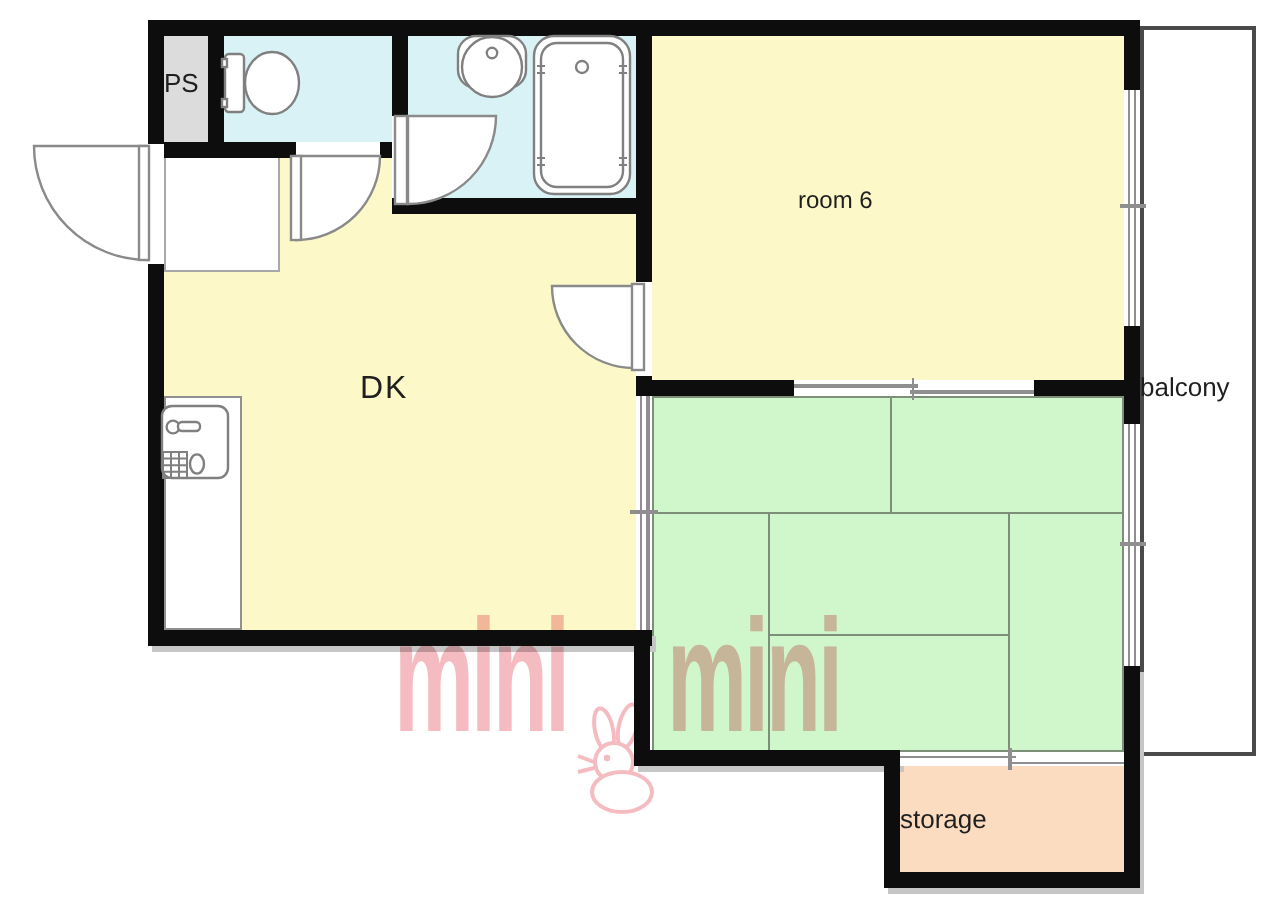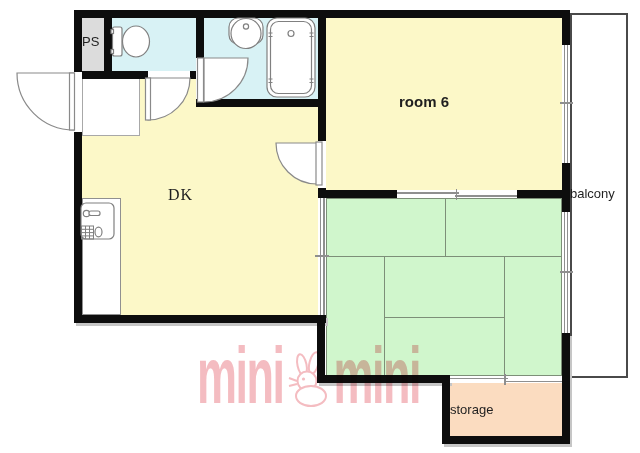--- a/index.html
+++ b/index.html
@@ -23,7 +23,7 @@
   .wline{position:absolute;background:var(--c-window-line,#8f8f8f);}
   .label{position:absolute;color:var(--c-label,#1f1f1f);font-size:13px;text-align:left;white-space:nowrap;}
   .label-dk{font-size:16px;letter-spacing:1px;}
-  .label-room6{font-size:15px;font-weight:bold;}
+  .label-room6{font-size:12px;}
   svg.overlay{position:absolute;left:0;top:0;pointer-events:none;}
   .door{fill:#fff;stroke:#8a8a8a;stroke-width:1.2;}
   .fixture{fill:#fff;stroke:var(--c-fixture-line,#808080);stroke-width:1.2;}

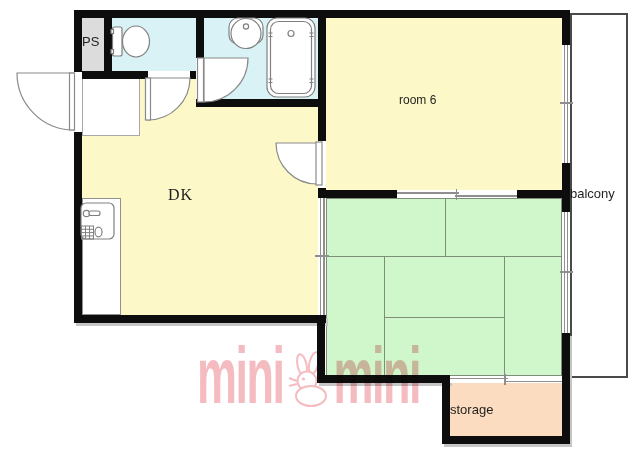--- a/index.html
+++ b/index.html
@@ -148,7 +148,7 @@
   </svg>
 
   <div class="label" style="left:82px;top:34px;width:22px;">PS</div>
-  <div class="label label-dk" style="left:168px;top:186px;width:60px;font-family:Liberation Serif, serif;">DK</div>
+  <div class="label label-dk" style="left:180px;top:186px;width:60px;">DK</div>
   <div class="label label-room6" style="left:399px;top:93px;width:92px;">room 6</div>
   <div class="label" style="left:570px;top:186px;width:58px;">balcony</div>
   <div class="label" style="left:450px;top:402px;width:128px;">storage</div>

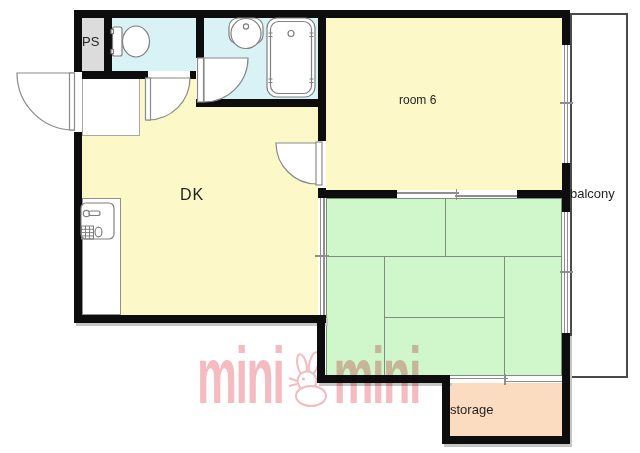--- a/index.html
+++ b/index.html
@@ -28,7 +28,7 @@
   .door{fill:#fff;stroke:#8a8a8a;stroke-width:1.2;}
   .fixture{fill:#fff;stroke:var(--c-fixture-line,#808080);stroke-width:1.2;}
   .fixline{fill:none;stroke:var(--c-fixture-line,#808080);stroke-width:1;}
-  #watermark{position:absolute;left:197px;top:351px;display:flex;align-items:flex-end;gap:3px;
+  #watermark{position:absolute;left:197px;top:351px;display:flex;gap:3px;
              mix-blend-mode:multiply;opacity:.78;color:var(--c-watermark,#f1a9af);}
   #watermark .wm-word{display:inline-block;font-size:45px;font-weight:bold;letter-spacing:-1.5px;
              line-height:.8;transform:scaleY(1.78);transform-origin:50% 100%;}

